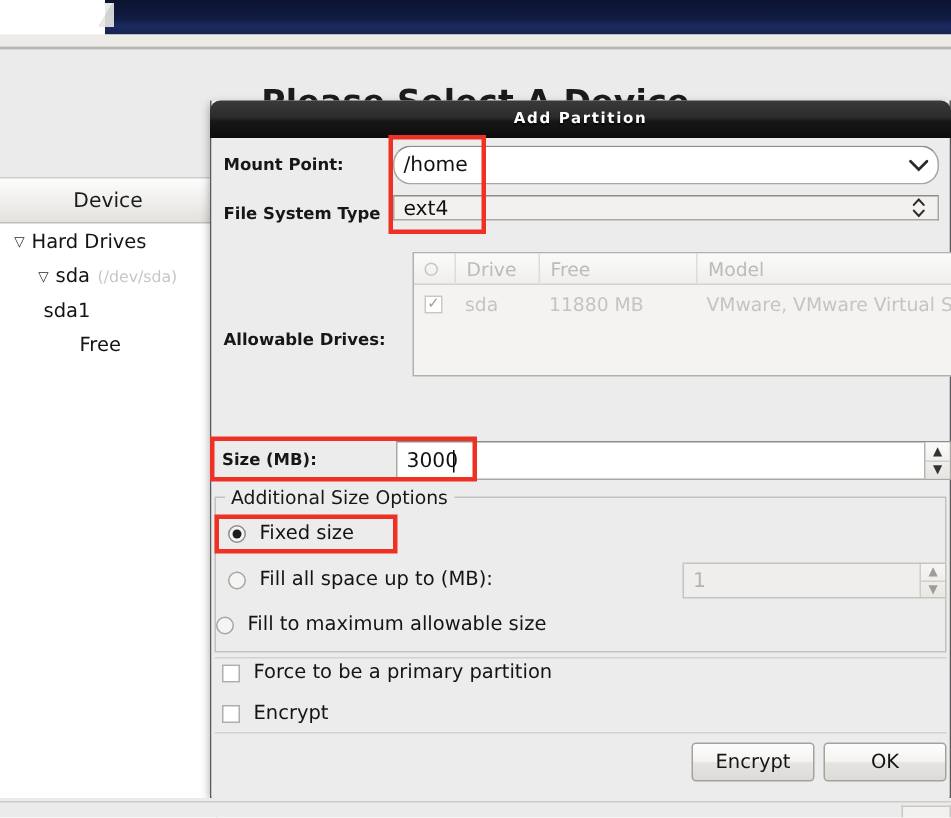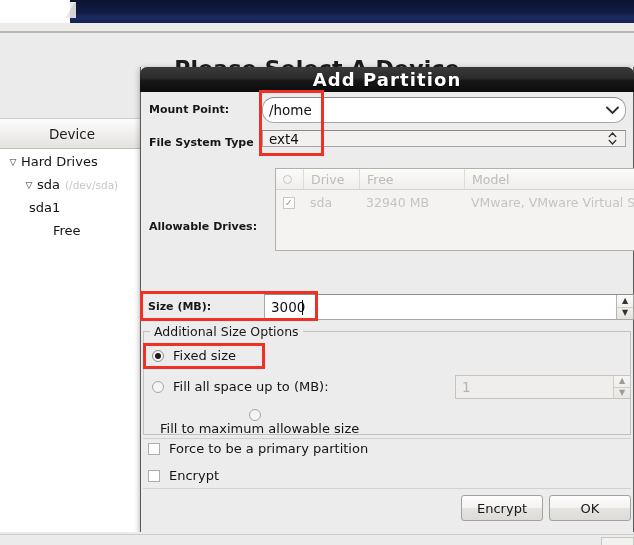--- a/index.html
+++ b/index.html
@@ -78,7 +78,7 @@
     position: absolute; left: 140px; top: 67px; width: 494px; height: 25px;
     background: linear-gradient(to bottom, #3a3a3a 0%, #2b2b2b 45%, #171717 55%, #0c0c0c 100%);
     border-top-left-radius: 7px; border-top-right-radius: 7px;
-    color: #ffffff; font-size: 18px; font-weight: bold;
+    color: #ffffff; font-size: 10px; font-weight: bold;
     display: flex; align-items: center; justify-content: center;
     letter-spacing: 1.1px;
     text-shadow: 0 1px 1px rgba(0,0,0,.8);

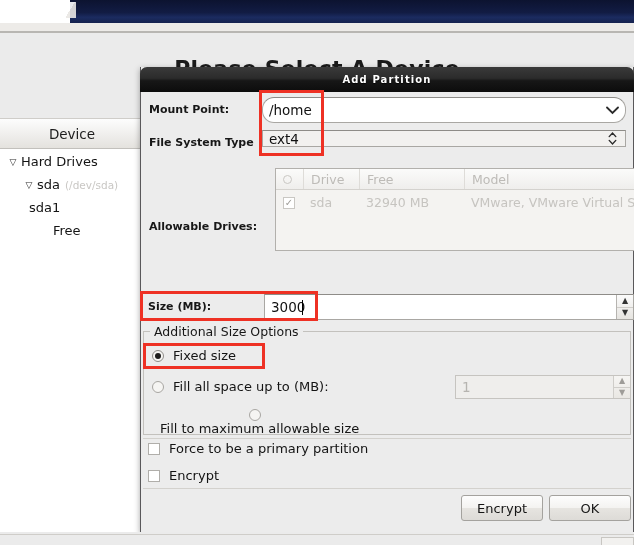--- a/index.html
+++ b/index.html
@@ -293,7 +293,7 @@
         <span class="cbox dim">✓</span>
       </div>
       <div class="dc" style="width:56px;">sda</div>
-      <div class="dc" style="width:105px;">32940 MB</div>
+      <div class="dc" style="width:105px;">11880 MB</div>
       <div class="dc" style="flex:1;">VMware, VMware Virtual S</div>
     </div>
   </div>

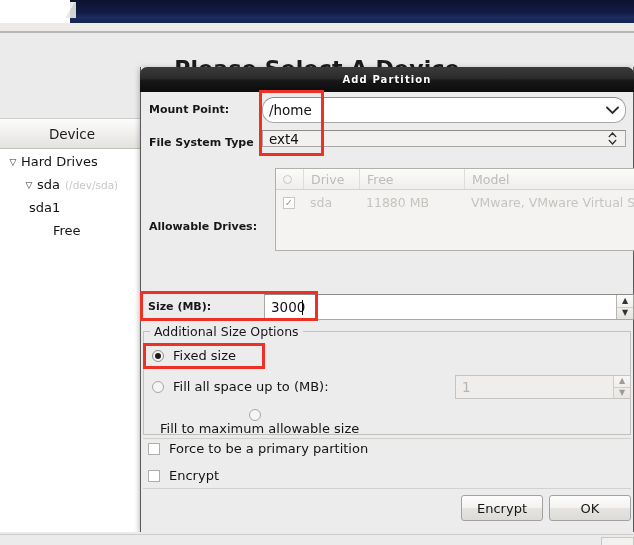--- a/index.html
+++ b/index.html
@@ -328,7 +328,7 @@
     </span>
   </div>
 
-  <div class="radio-row" style="left:160px; top:409px;flex-direction:column;">
+  <div class="radio-row" style="left:144px; top:409px;">
     <span class="radio off"></span>
     <span>Fill to maximum allowable size</span>
   </div>

